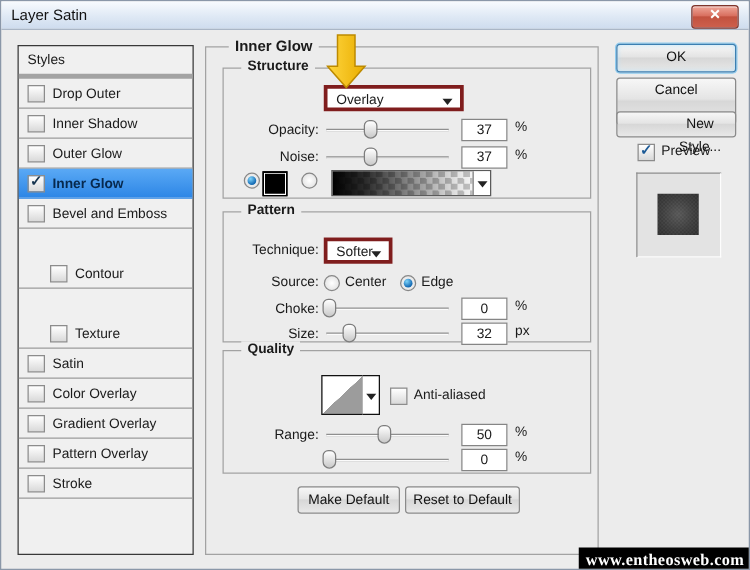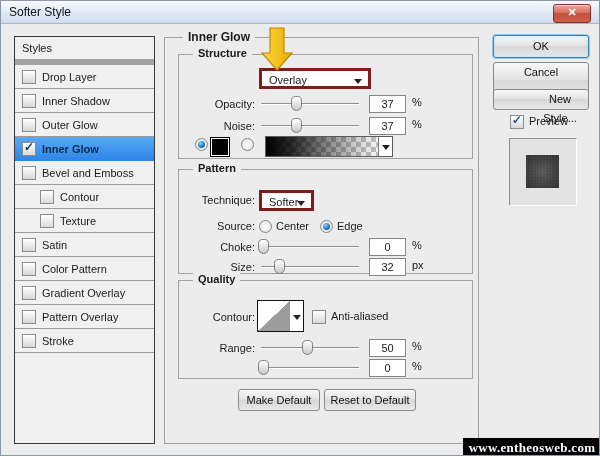--- a/index.html
+++ b/index.html
@@ -90,7 +90,7 @@
 <div class="dialog">
 
   <div class="titlebar">
-    <span class="title-text">Softer Style</span>
+    <span class="title-text">Layer Satin</span>
     <div class="close-btn">
       <span>✕</span>
     </div>

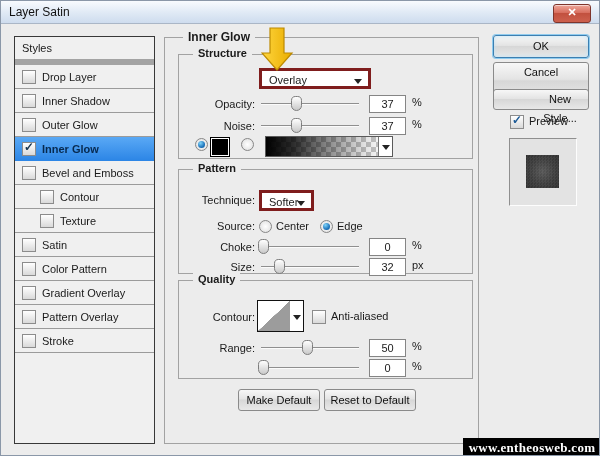--- a/index.html
+++ b/index.html
@@ -19,7 +19,7 @@
   
   .list-box{position:absolute;left:13px;top:35px;width:141px;height:408px;
     background:#f0f0f0;border:1px solid #383838;box-sizing:border-box;}
-  .side-header{height:22px;line-height:22px;padding-left:7px;border-bottom:6px solid #a3a3a3;}
+  .side-header{height:22px;line-height:22px;padding-left:7px;border-bottom:4px solid #a3a3a3;}
   .side-row{height:24px;border-bottom:1px solid #9b9b9b;display:flex;align-items:center;
     gap:6px;padding-left:7px;box-sizing:border-box;}
   .side-row.indent{padding-left:25px;}

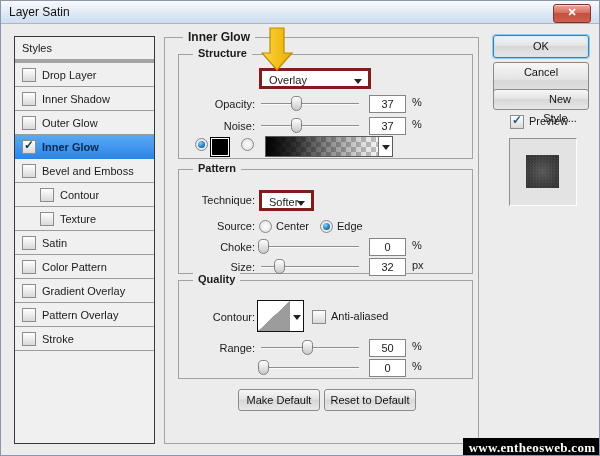--- a/index.html
+++ b/index.html
@@ -101,7 +101,7 @@
 
     <div class="side-row">
       <span class="cb"></span>
-      <span class="side-label">Drop Layer</span>
+      <span class="side-label">Drop Outer</span>
     </div>
     <div class="side-row">
       <span class="cb"></span>

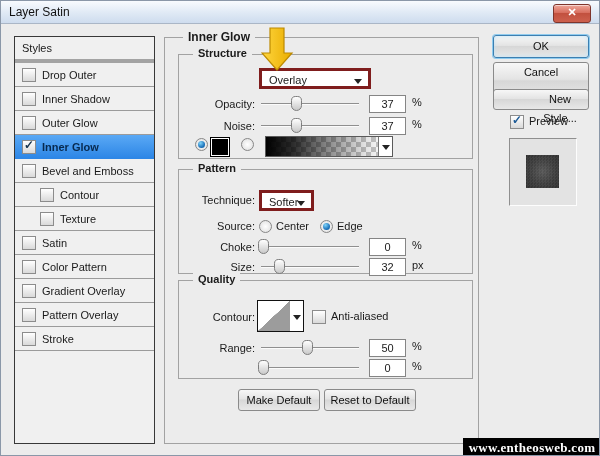--- a/index.html
+++ b/index.html
@@ -22,7 +22,7 @@
   .side-header{height:22px;line-height:22px;padding-left:7px;border-bottom:4px solid #a3a3a3;}
   .side-row{height:24px;border-bottom:1px solid #9b9b9b;display:flex;align-items:center;
     gap:6px;padding-left:7px;box-sizing:border-box;}
-  .side-row.indent{padding-left:25px;}
+  .side-row.indent{padding-left:25px;margin-top:24px;}
   .side-row.on{background:linear-gradient(#5aa9f5,#2d86e6);font-weight:bold;color:#07294e;
     border-bottom-color:#2d86e6;}
   .side-label{white-space:nowrap;}

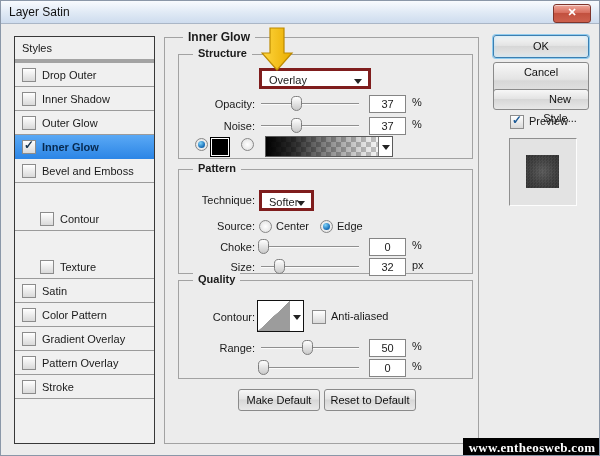--- a/index.html
+++ b/index.html
@@ -133,7 +133,7 @@
     </div>
     <div class="side-row">
       <span class="cb"></span>
-      <span class="side-label">Color Pattern</span>
+      <span class="side-label">Color Overlay</span>
     </div>
     <div class="side-row">
       <span class="cb"></span>

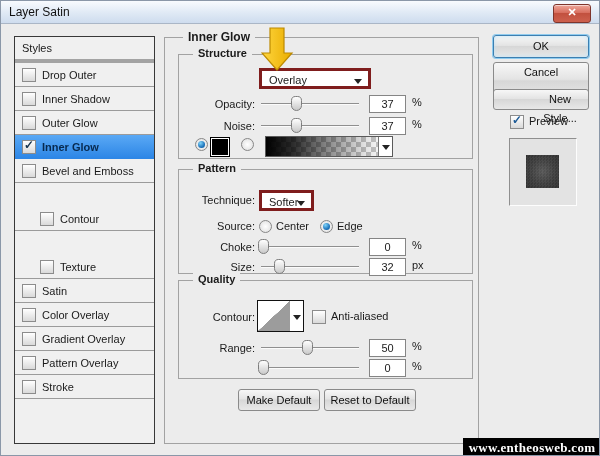--- a/index.html
+++ b/index.html
@@ -239,7 +239,6 @@
     <span class="group-label" style="left:14px;">Quality</span>
 
     <div class="row" style="top:19px;height:34px;">
-      <span class="lbl" style="line-height:34px;">Contour:</span>
       <div class="contour-swatch"></div>
       <div class="contour-dd">
         <span class="dd-arr"></span>

